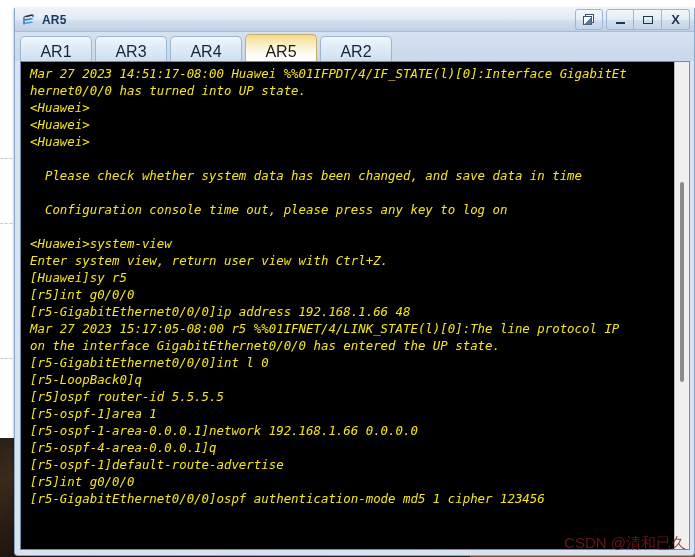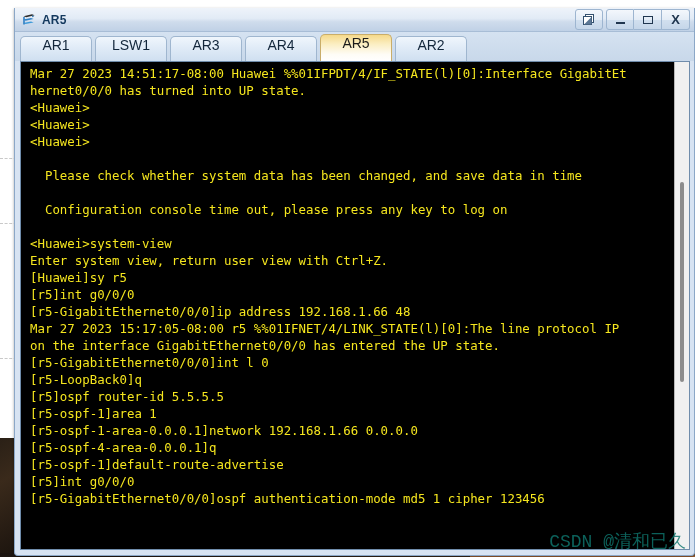--- a/index.html
+++ b/index.html
@@ -174,9 +174,9 @@
     padding: 0 10px;
     box-sizing: border-box;
     display: flex;
-    align-items: flex-start;
+    align-items: flex-end;
     justify-content: center;
-    font-size: 14px;
+    font-size: 16px;
     color: #12263b;
     border: 1px solid #9fb6cf;
     border-bottom: none;

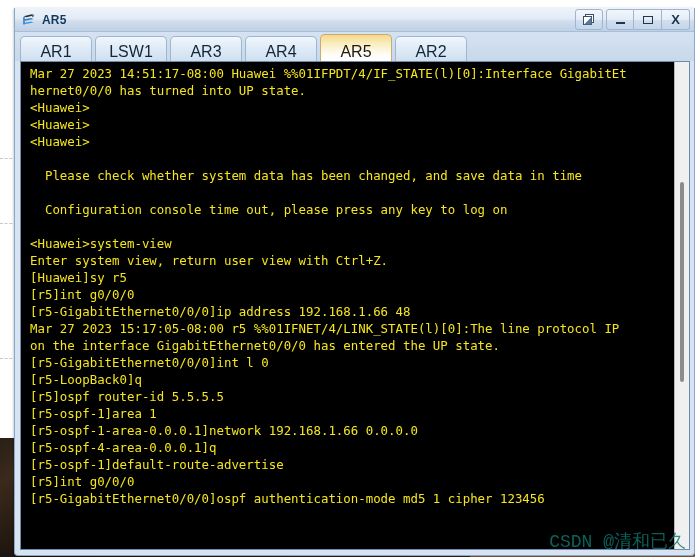--- a/index.html
+++ b/index.html
@@ -306,9 +306,6 @@
     <div id="tab-strip">
       <div class="tab">
           <span>AR1</span>
-        </div>
-      <div class="tab">
-          <span>LSW1</span>
         </div>
       <div class="tab">
           <span>AR3</span>

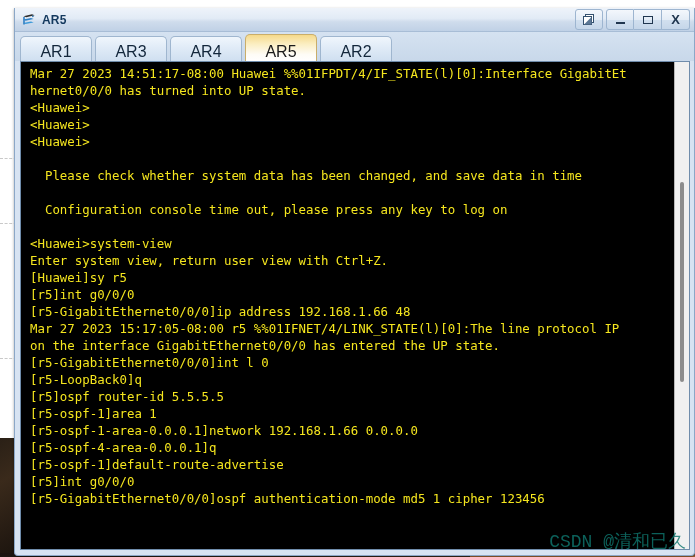--- a/index.html
+++ b/index.html
@@ -212,6 +212,7 @@
     padding: 3px 0 0 9px;
     box-sizing: border-box;
     overflow: hidden;
+    font-style: italic;
   }
   .term-line {
     font-family: "DejaVu Sans Mono", "Liberation Mono", monospace;

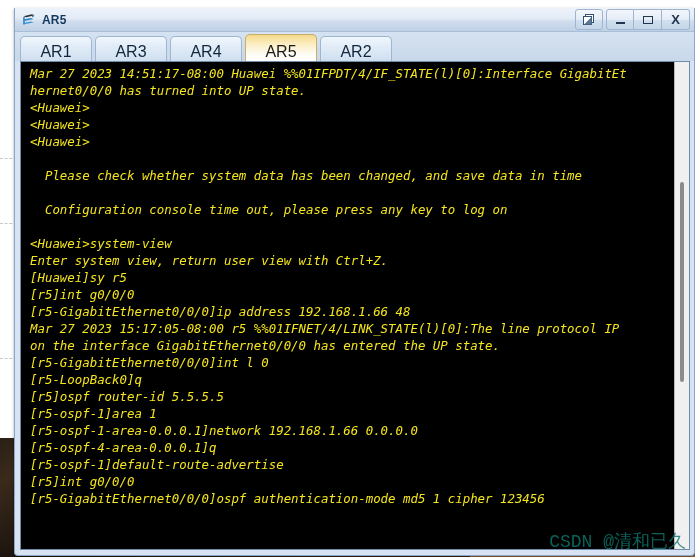--- a/index.html
+++ b/index.html
@@ -251,9 +251,9 @@
     position: absolute;
     right: 8px;
     bottom: 2px;
-    font-family: Liberation Mono, monospace;
-    font-size: 18px;
-    color: #0f766e;
+    font-family: Liberation Sans, sans-serif;
+    font-size: 15px;
+    color: #7f1d1d;
     opacity: 0.82;
     white-space: nowrap;
     pointer-events: none;

